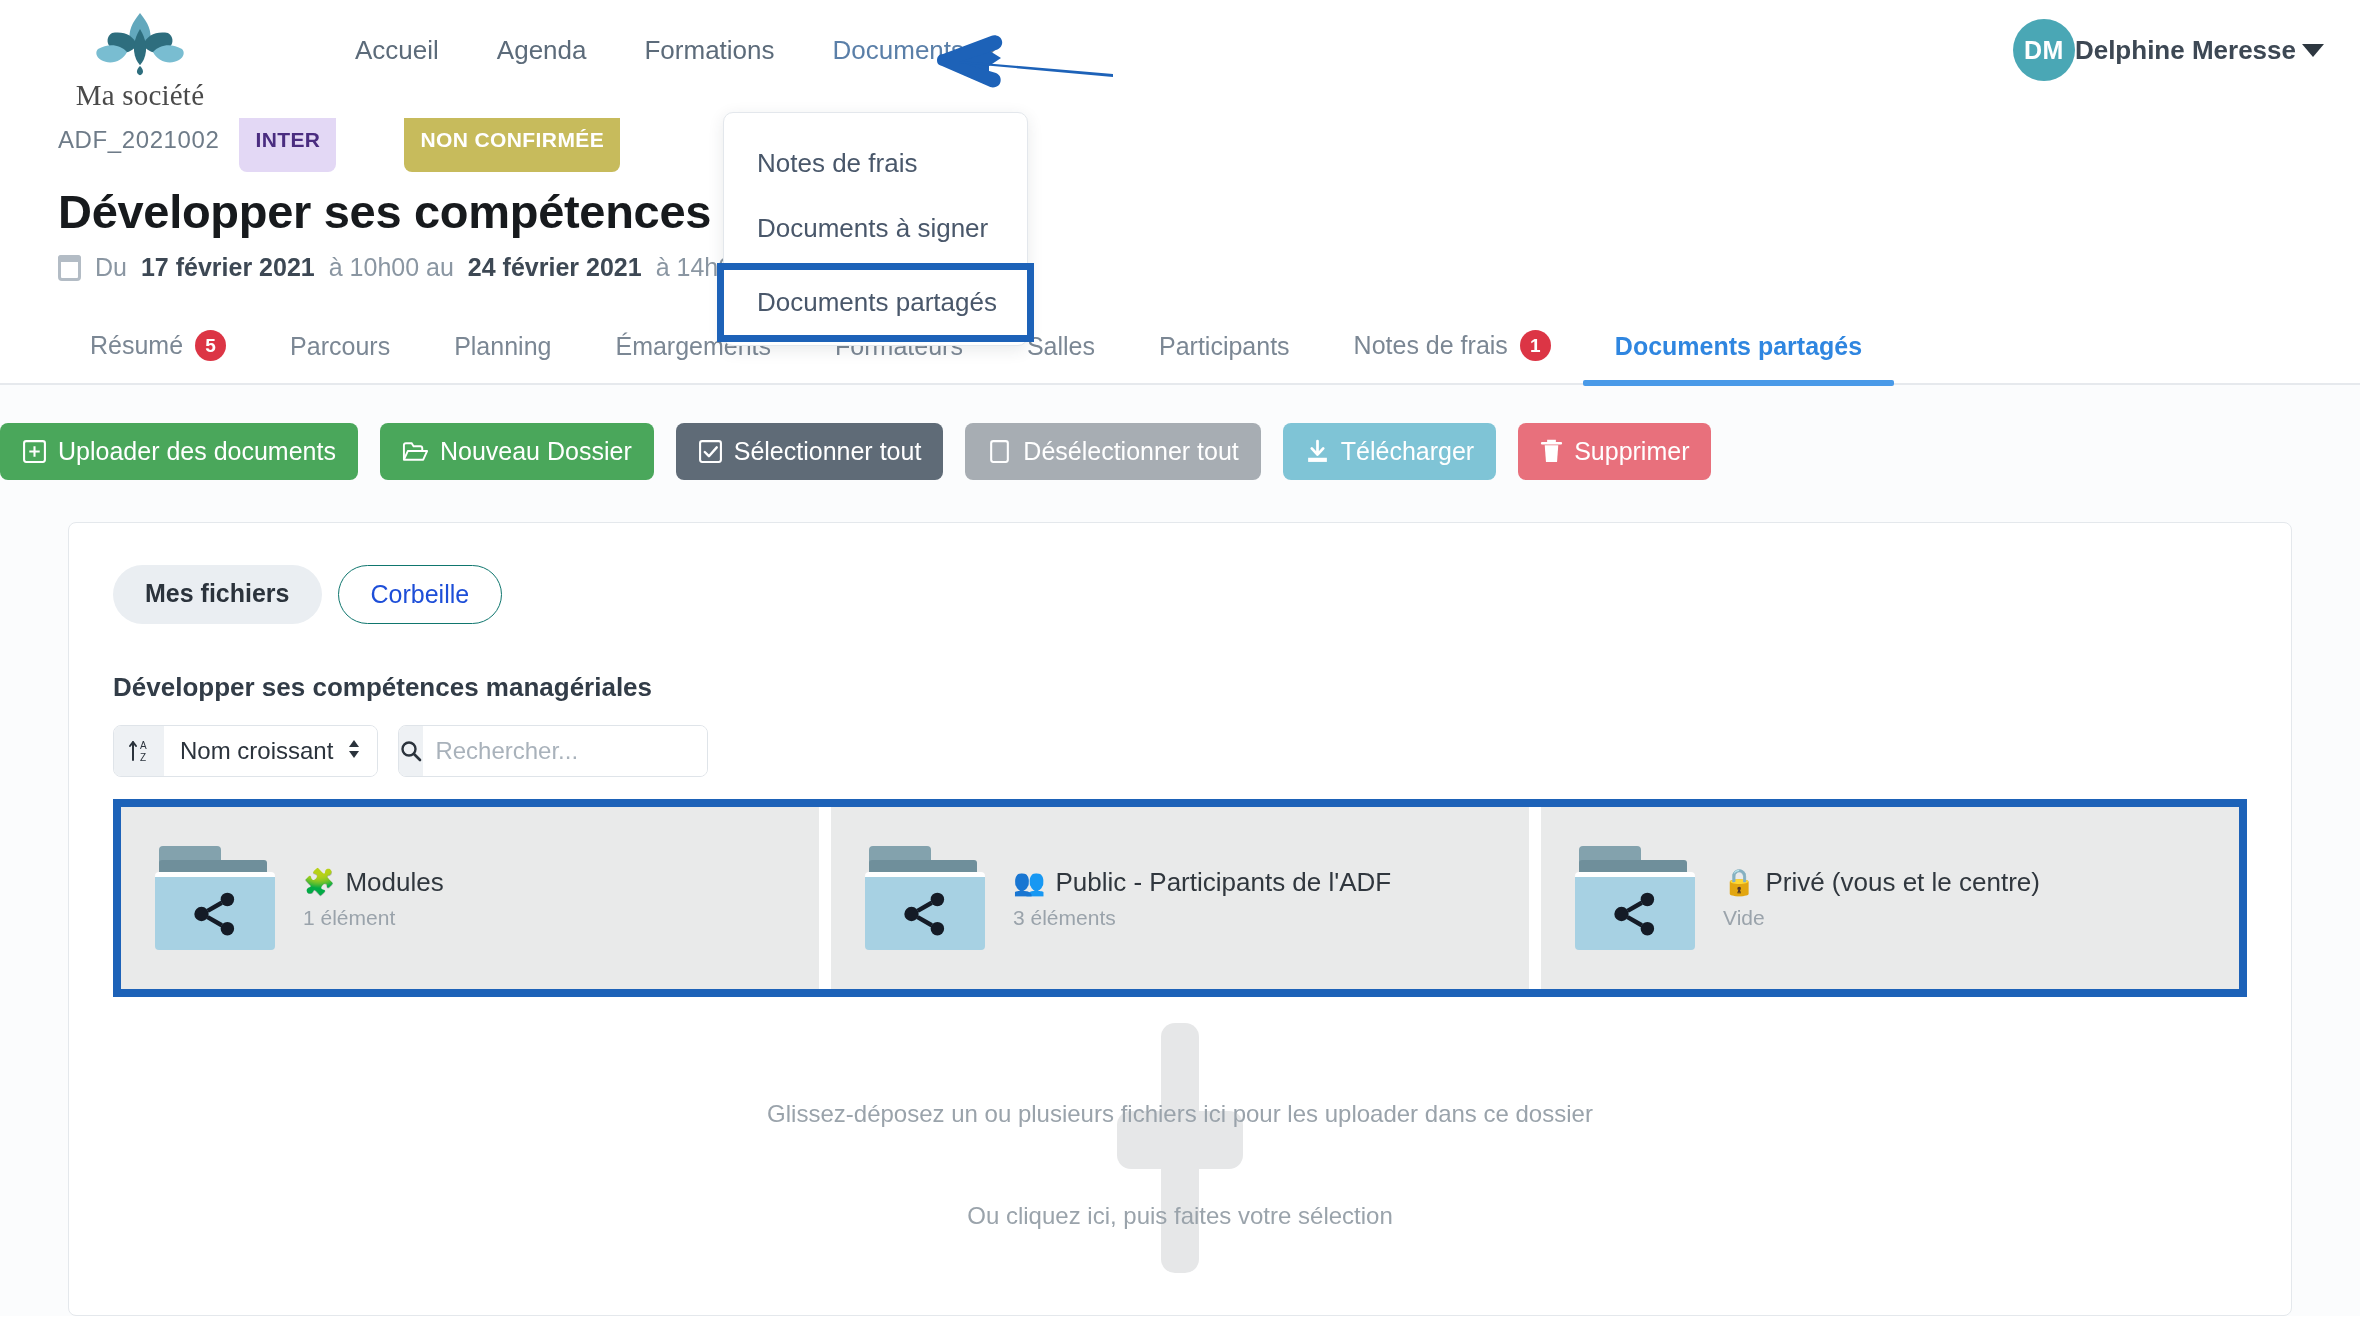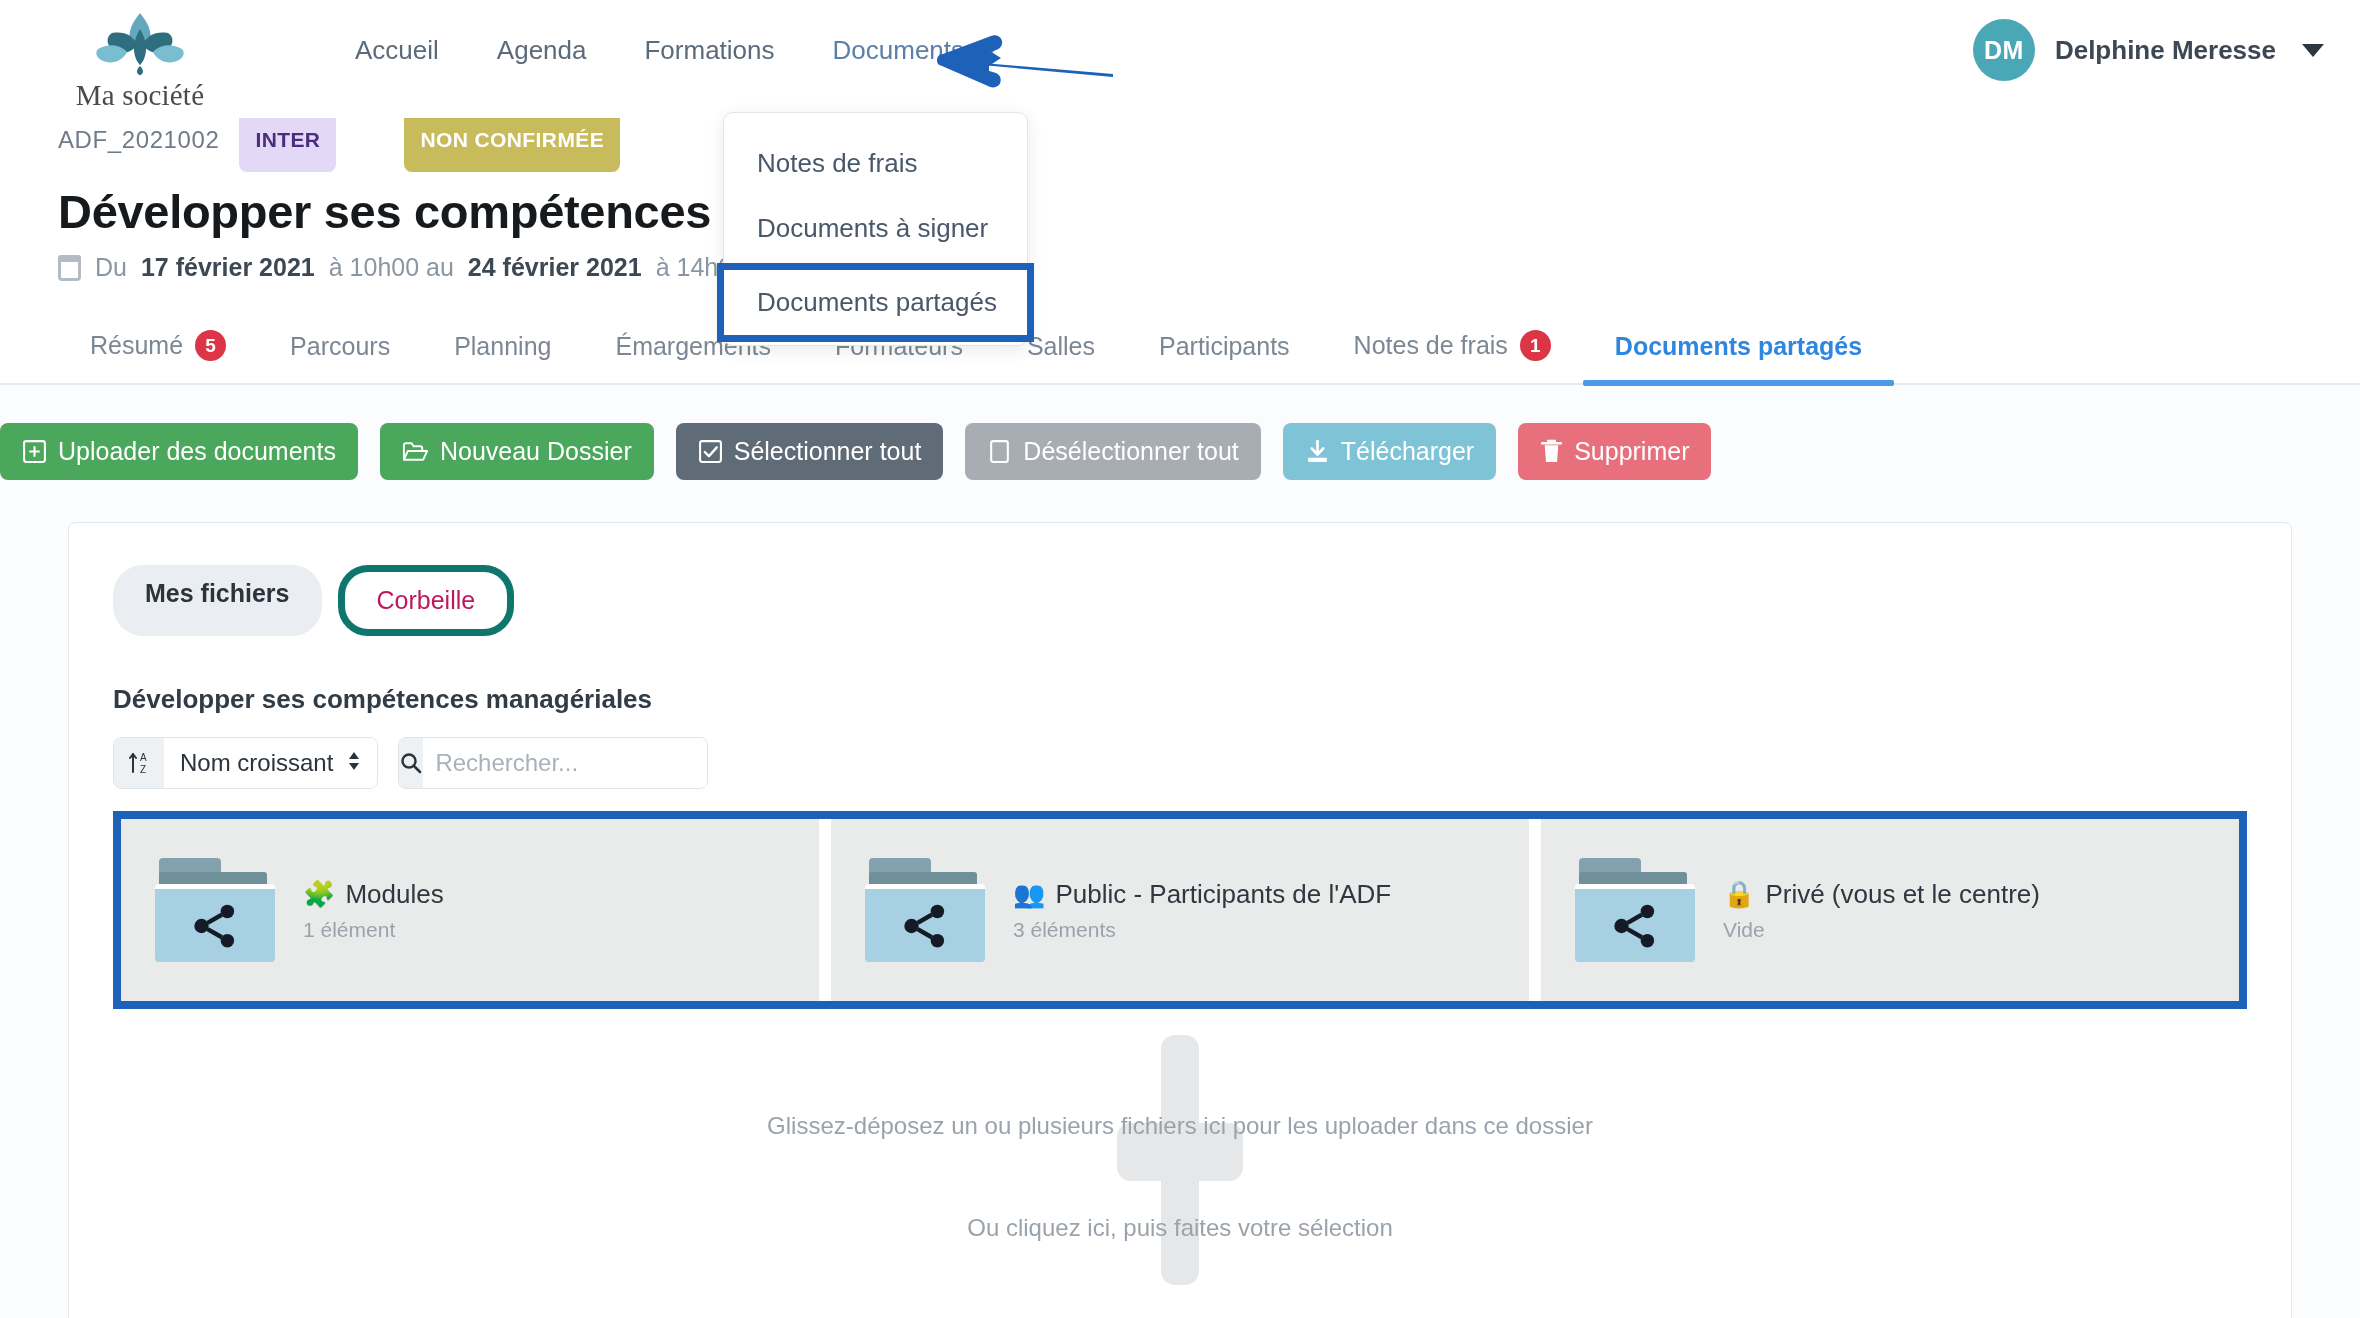--- a/index.html
+++ b/index.html
@@ -37,7 +37,7 @@
   .navitem.accent{ color:#5a7fa8; }
 
   .userbox{
-    margin-left:auto; display:flex; align-items:center; gap:20px; margin-top:-18px;
+    margin-left:auto; display:flex; align-items:center; margin-top:-18px;
   }
   .avatar{
     width:62px;height:62px;border-radius:50%;

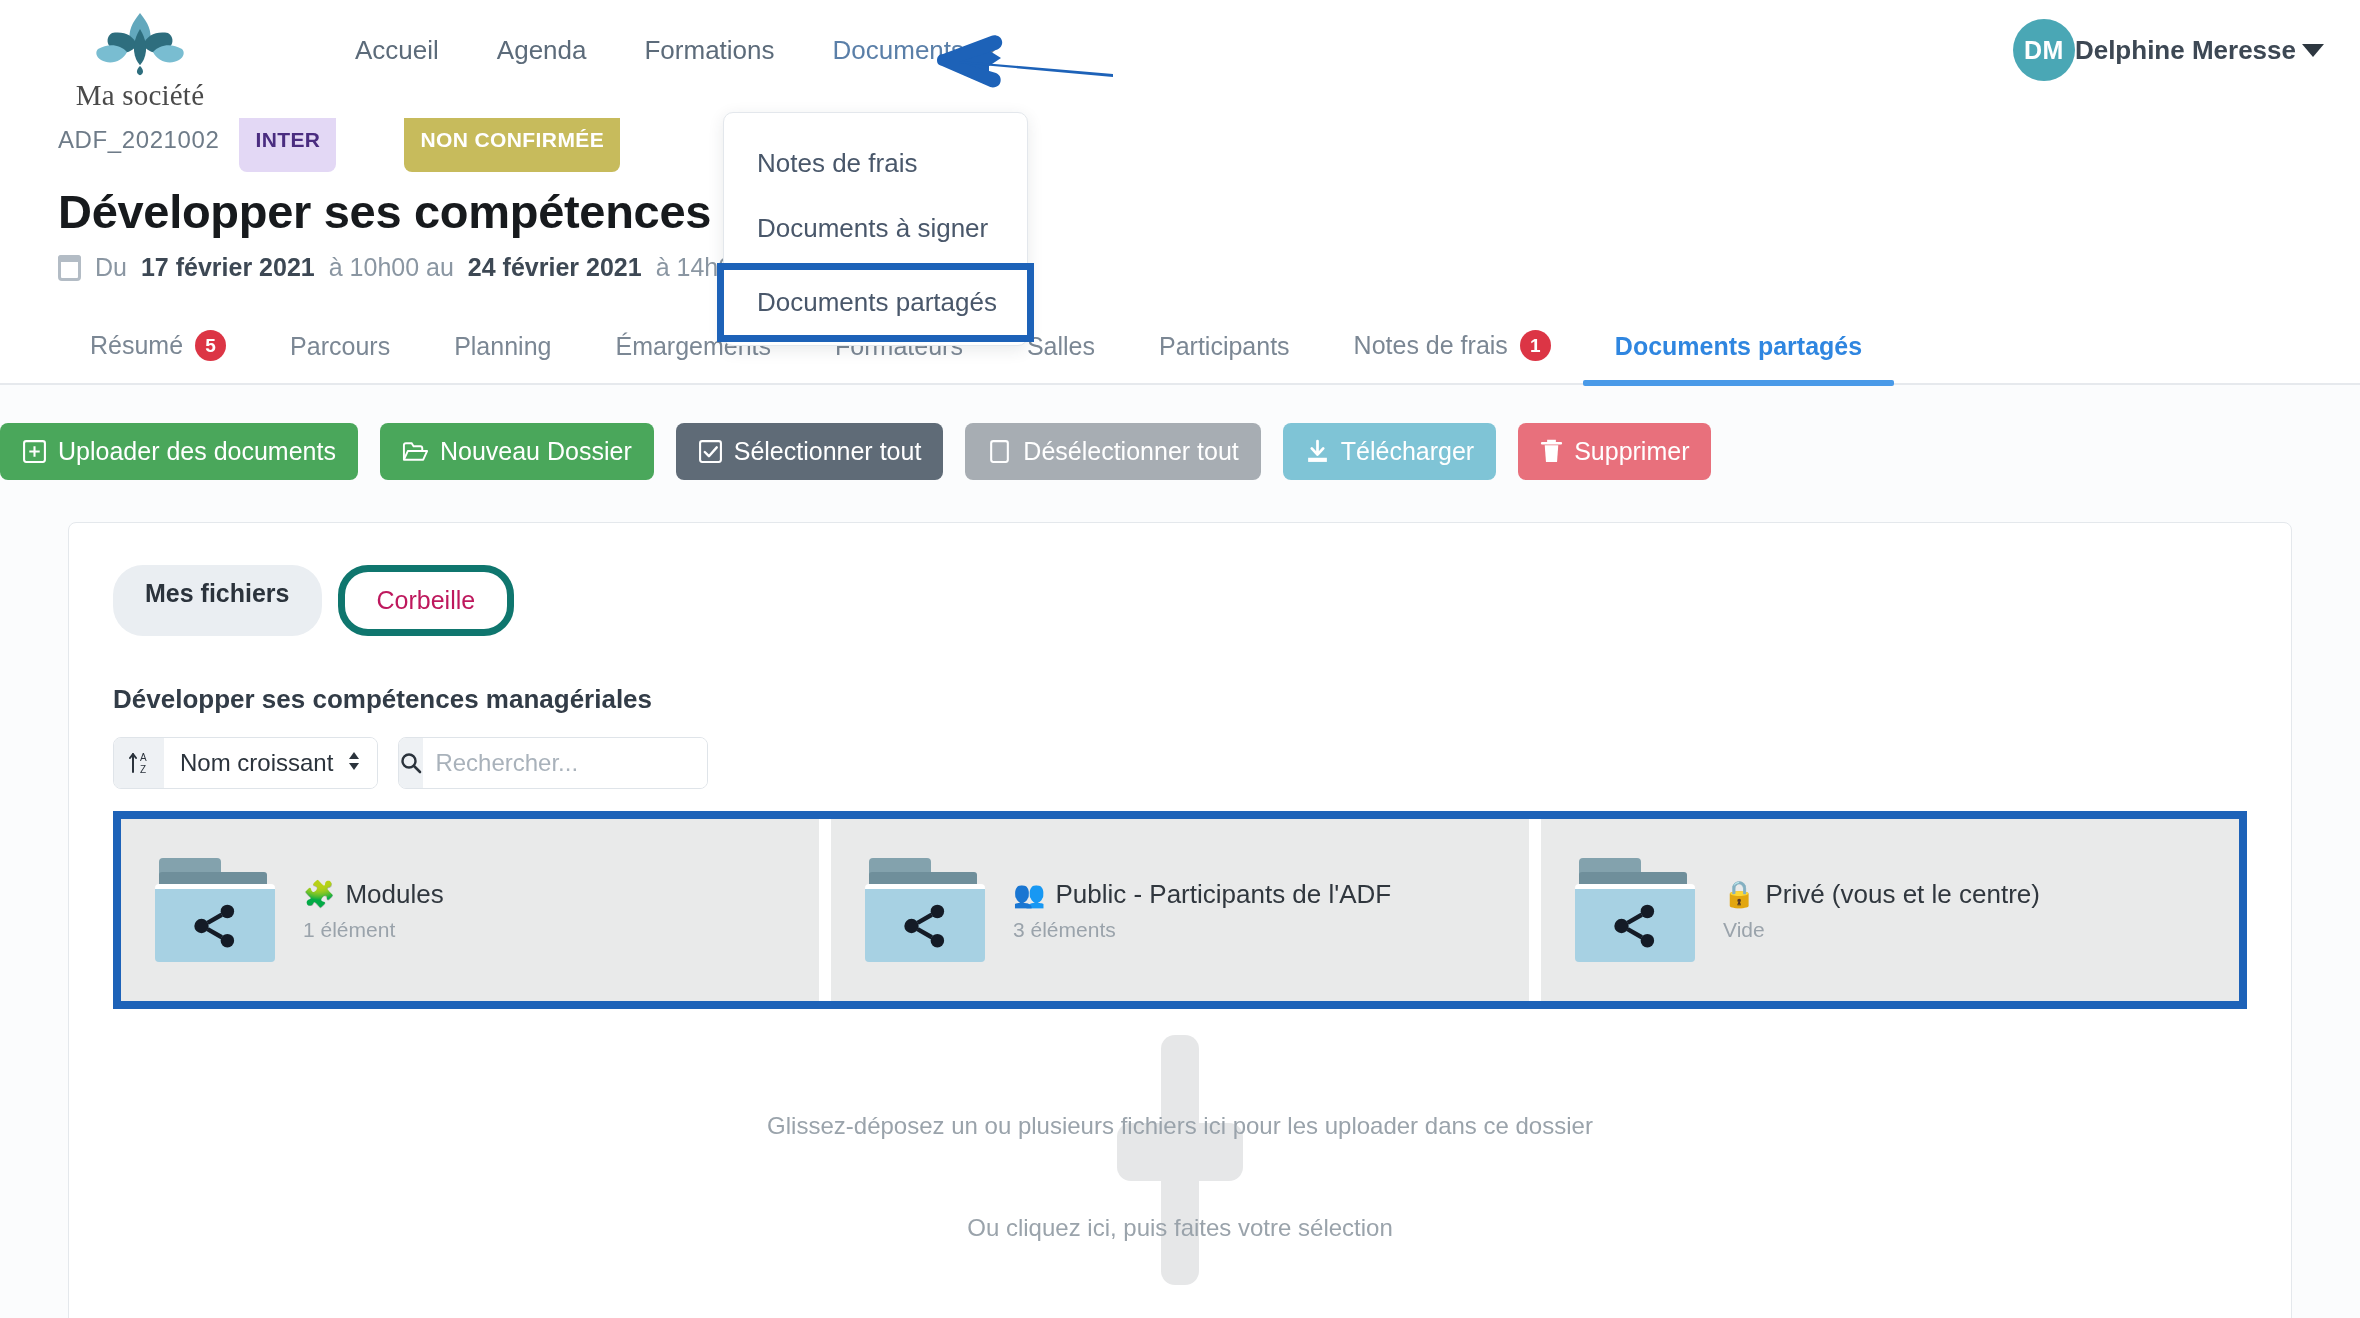--- a/index.html
+++ b/index.html
@@ -116,7 +116,7 @@
   .segs{ display:flex; gap:16px; }
   .seg{ font-size:25px;padding:14px 32px;border-radius:30px;cursor:pointer;}
   .seg.on{ background:#eaeef2; color:#2b333c; font-weight:bold; }
-  .seg.off{ border:7px solid #0f766e; color:#be185d; }
+  .seg.off{ border:1px solid #0f766e; color:#1d4ed8; }
 
   .folderlabel{ font-size:26px;font-weight:bold;color:#323c47;margin-top:48px; }
 

